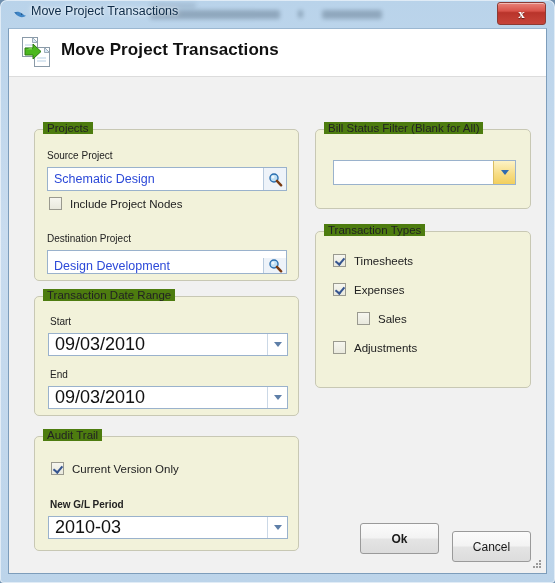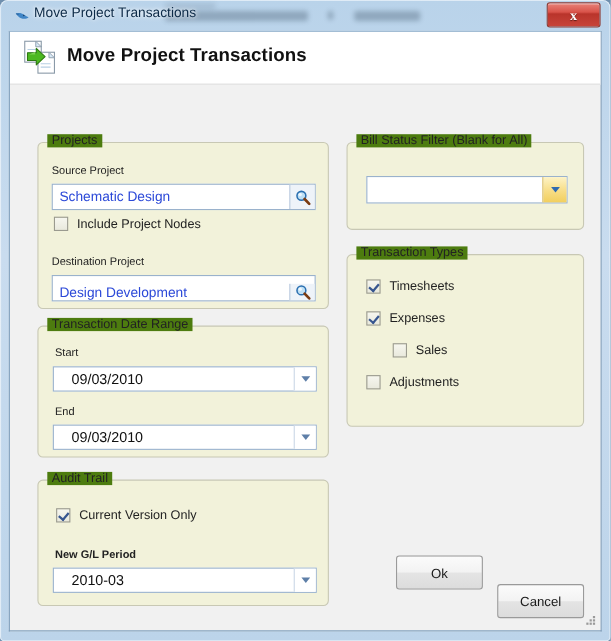--- a/index.html
+++ b/index.html
@@ -184,8 +184,8 @@
     flex: 1;
     display: flex;
     align-items: center;
-    padding-left: 16px;
-    font-size: 13px;
+    padding-left: 6px;
+    font-size: 18px;
     color: #101010;
     white-space: nowrap;
     overflow: hidden;

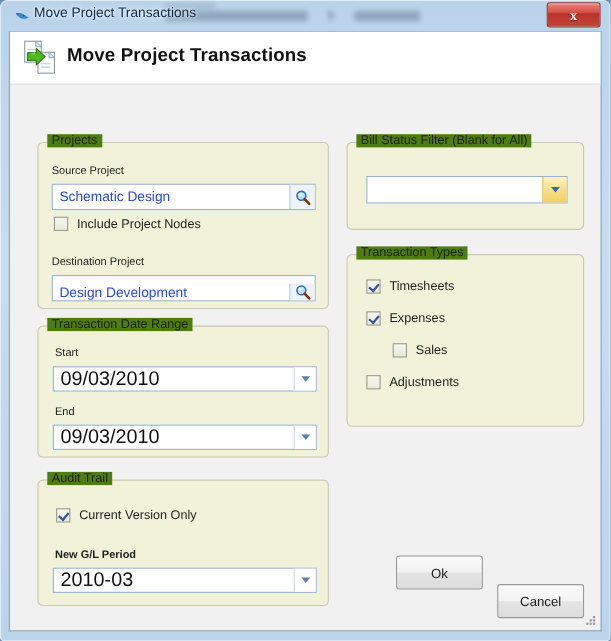--- a/index.html
+++ b/index.html
@@ -429,7 +429,7 @@
       </div>
     </div>
 
-    <div class="btn" style="left:351px; top:476px;">
+    <div class="btn" style="left:351px; top:494px;font-weight:bold;">
       <span>Ok</span>
     </div>
     <div class="btn" style="left:443px; top:502px;">

